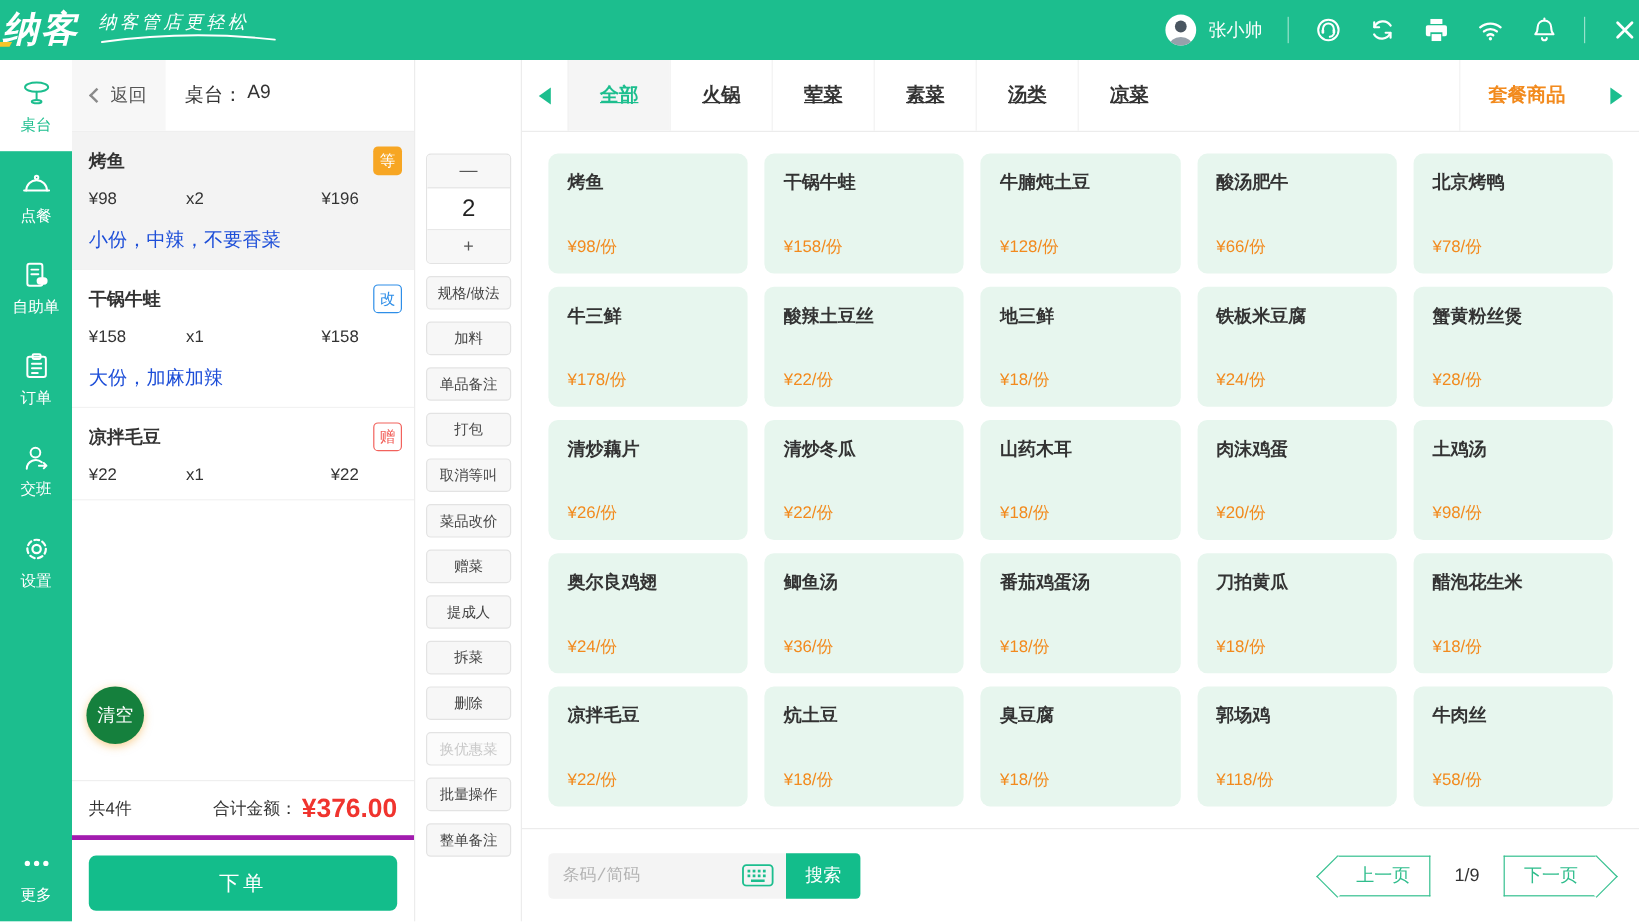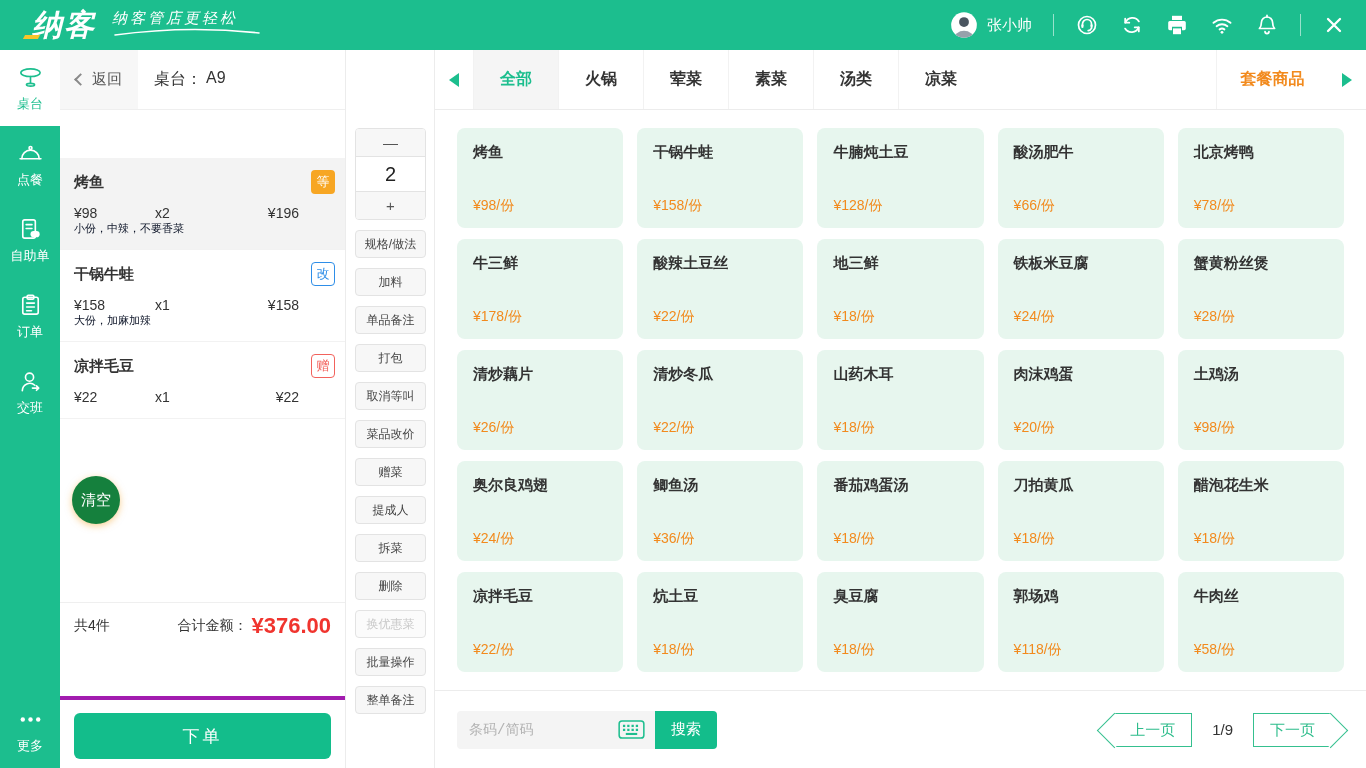--- a/index.html
+++ b/index.html
@@ -9,7 +9,7 @@
 
   
   .topbar { position:absolute; top:0; left:0; right:0; height:50px; background:#1cbe8e; display:flex; align-items:center; color:#fff; z-index:10; }
-  .logo { display:flex; align-items:flex-start; padding-left:32px; gap:16px; }
+  .logo { display:flex; align-items:flex-start; padding-left:2px; gap:16px; }
   .logo-text { position:relative; font-size:30px; font-weight:bold; font-style:italic; letter-spacing:2px; line-height:46px; }
   .logo-text::after { content:""; position:absolute; left:-8px; bottom:9px; width:15px; height:4px; background:#f7c52a; transform:skewX(-28deg); }
   .slogan-wrap { display:flex; flex-direction:column; margin-top:7px; }

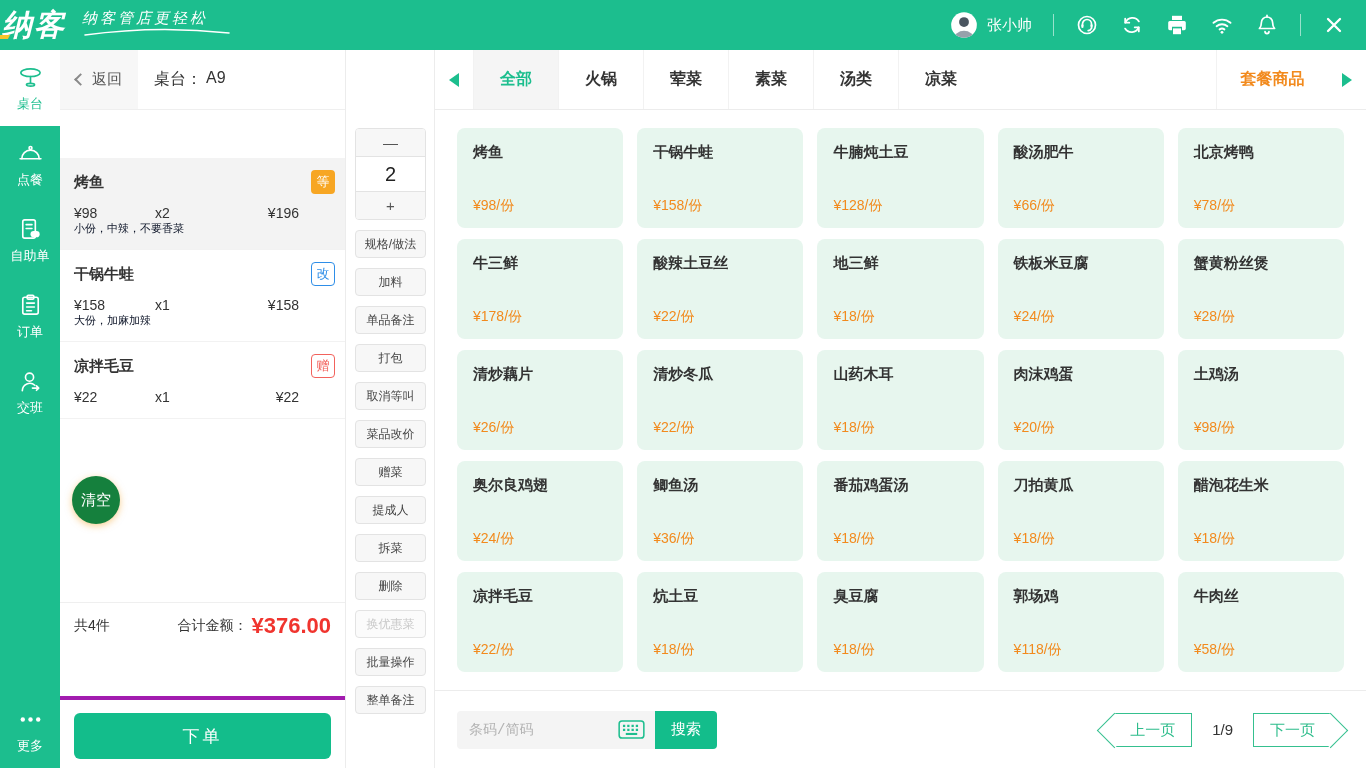--- a/index.html
+++ b/index.html
@@ -14,7 +14,7 @@
   .logo-text::after { content:""; position:absolute; left:-8px; bottom:9px; width:15px; height:4px; background:#f7c52a; transform:skewX(-28deg); }
   .slogan-wrap { display:flex; flex-direction:column; margin-top:7px; }
   .slogan { font-size:15px; font-style:italic; letter-spacing:3px; }
-  .topbar-right { margin-left:auto; display:flex; align-items:center; gap:21px; padding-right:20px; }
+  .topbar-right { margin-left:auto; display:flex; align-items:center; gap:21px; }
   .user { display:flex; align-items:center; gap:9px; font-size:15px; cursor:pointer; }
   .user svg { width:28px; height:28px; display:block; }
   .tb-div { width:1px; height:22px; background:rgba(255,255,255,.55); }

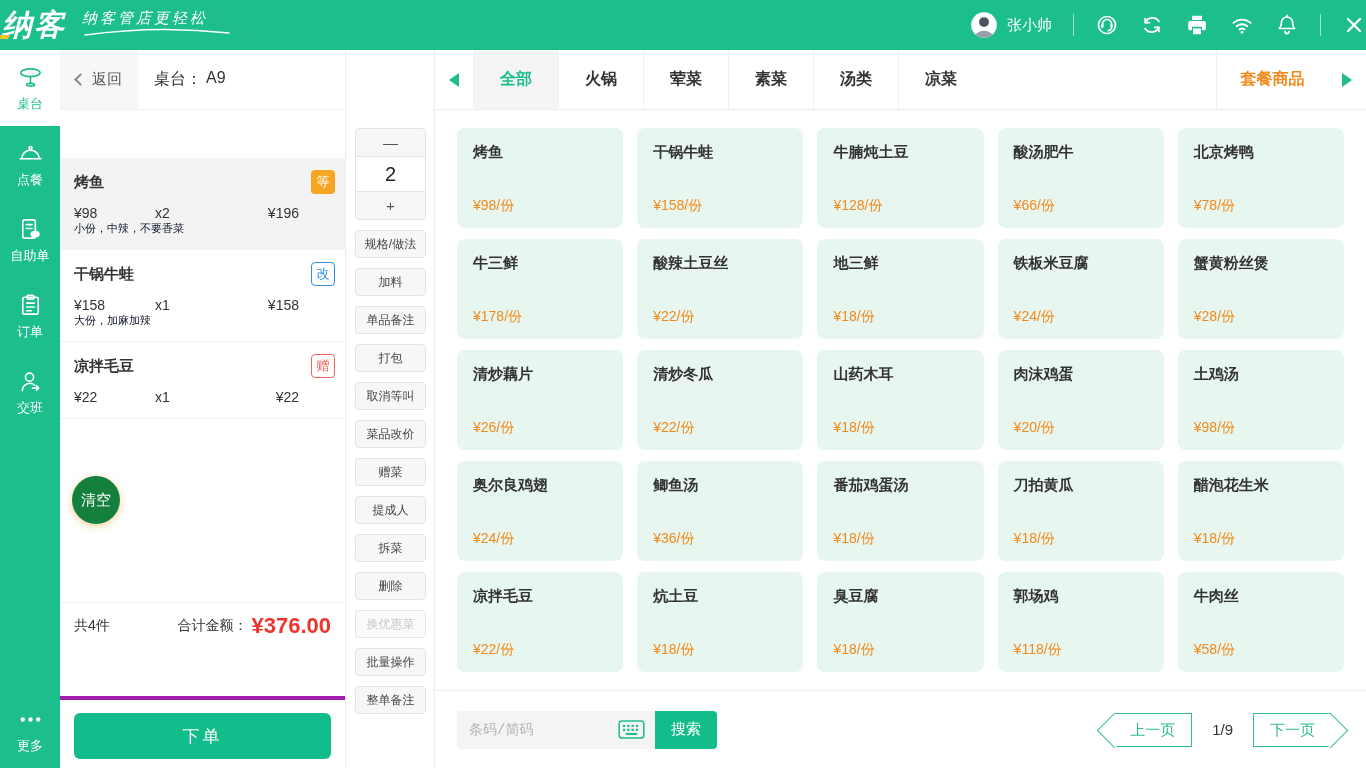--- a/index.html
+++ b/index.html
@@ -28,7 +28,7 @@
   .side-more { margin-top:auto; margin-bottom:6px; height:64px; }
 
   
-  .order-panel { position:absolute; top:50px; left:60px; width:286px; bottom:0; background:#fff; border-right:1px solid #ececec; display:flex; flex-direction:column;gap:48px; }
+  .order-panel { position:absolute; top:50px; left:60px; width:286px; bottom:0; background:#fff; border-right:1px solid #ececec; display:flex; flex-direction:column; }
   .op-header { height:60px; flex-shrink:0; border-bottom:1px solid #efefef; display:flex; align-items:center; }
   .back-btn { width:78px; height:100%; background:#f7f7f7; display:flex; align-items:center; justify-content:center; gap:7px; color:#555; font-size:15px; cursor:pointer; }
   .chev { width:9px; height:9px; border-left:2px solid #8a8a8a; border-bottom:2px solid #8a8a8a; transform:rotate(45deg); flex-shrink:0; }

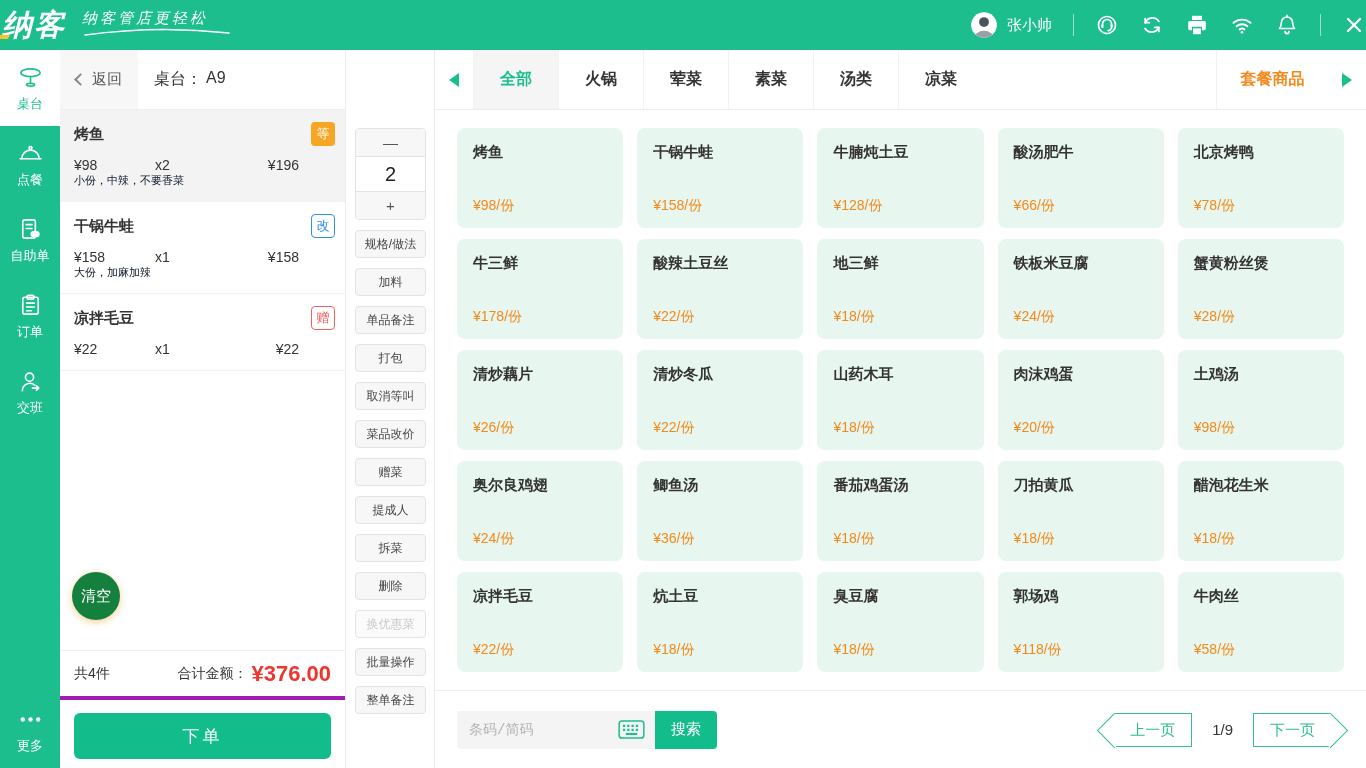--- a/index.html
+++ b/index.html
@@ -68,7 +68,7 @@
   .tab-arrow { width:38px; display:flex; align-items:center; justify-content:center; cursor:pointer; }
   .tri-left  { width:0; height:0; border:7px solid transparent; border-left:0; border-right:10px solid #1cbe8e; }
   .tri-right { width:0; height:0; border:7px solid transparent; border-right:0; border-left:10px solid #1cbe8e; }
-  .tab { width:85px; display:flex; align-items:center; justify-content:center; font-size:16px; font-weight:bold; color:#333; border-left:1px solid #f2f2f2; cursor:pointer; }
+  .tab { width:85px; display:flex; align-items:center; justify-content:center; font-size:16px; font-weight:bold; color:#333; border-left:1px solid #f2f2f2; cursor:pointer;text-decoration:underline; }
   .tab:last-of-type { border-right:1px solid #f2f2f2; }
   .tab.active { background:#f5f5f5; color:#1cbe8e; }
   .combo-tab { width:112px; margin-left:auto; border-left:1px solid #f2f2f2; display:flex; align-items:center; justify-content:center; font-size:16px; font-weight:bold; color:#f28a1d; cursor:pointer; }

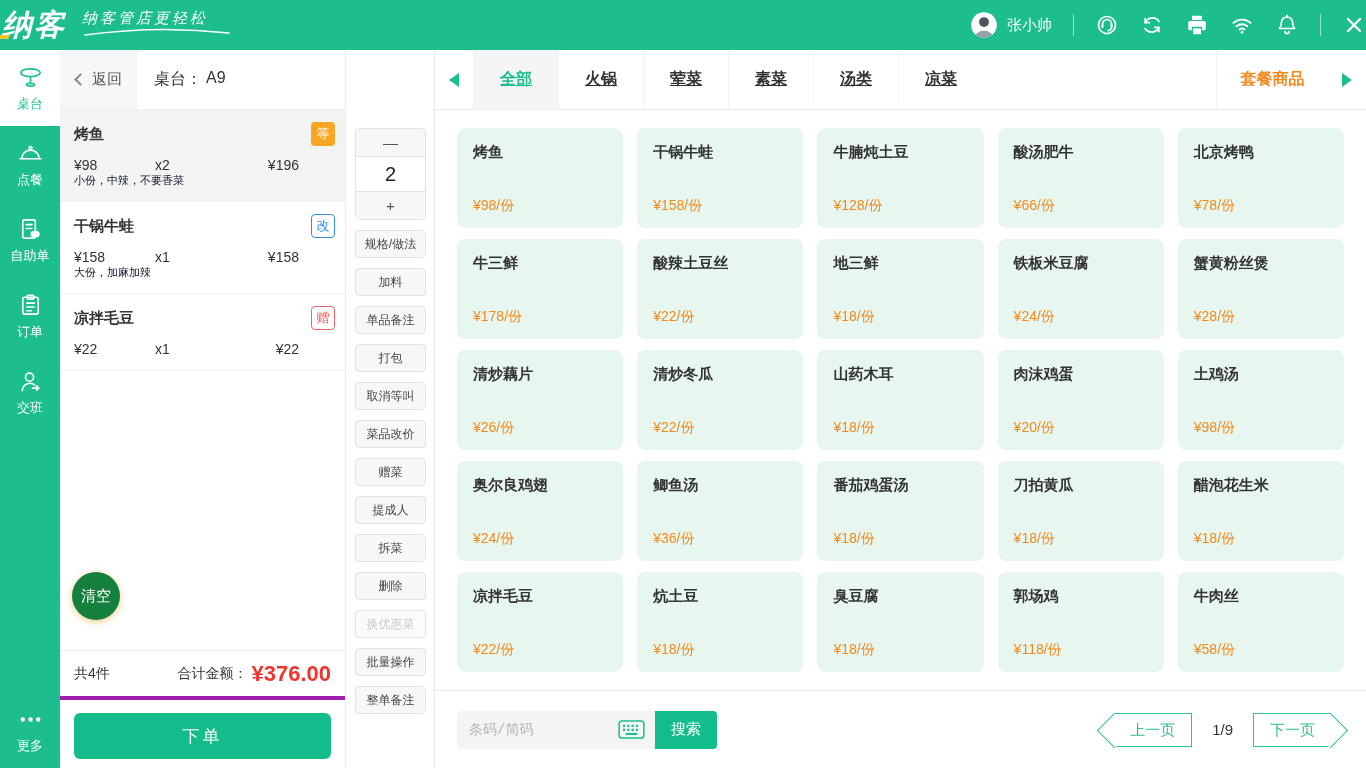--- a/index.html
+++ b/index.html
@@ -45,7 +45,7 @@
   .op-price { flex:1; }
   .op-qty { width:72px; }
   .op-total { width:72px; text-align:right; }
-  .op-note { margin-top:0; font-size:11px; color:#0f172a; }
+  .op-note { margin-top:17px; font-size:16px; color:#1d4ed8; }
   .clear-row { height:86px; flex-shrink:0; padding:8px 0 0 12px; }
   .clear-btn { width:48px; height:48px; border-radius:50%; background:#15803d; color:#fff; font-size:15px; display:flex; align-items:center; justify-content:center; cursor:pointer; box-shadow:0 2px 7px rgba(242,161,37,.5); }
   .op-footer { height:46px; flex-shrink:0; border-top:1px solid #efefef; display:flex; align-items:center; padding:0 14px; font-size:14px; color:#333; }

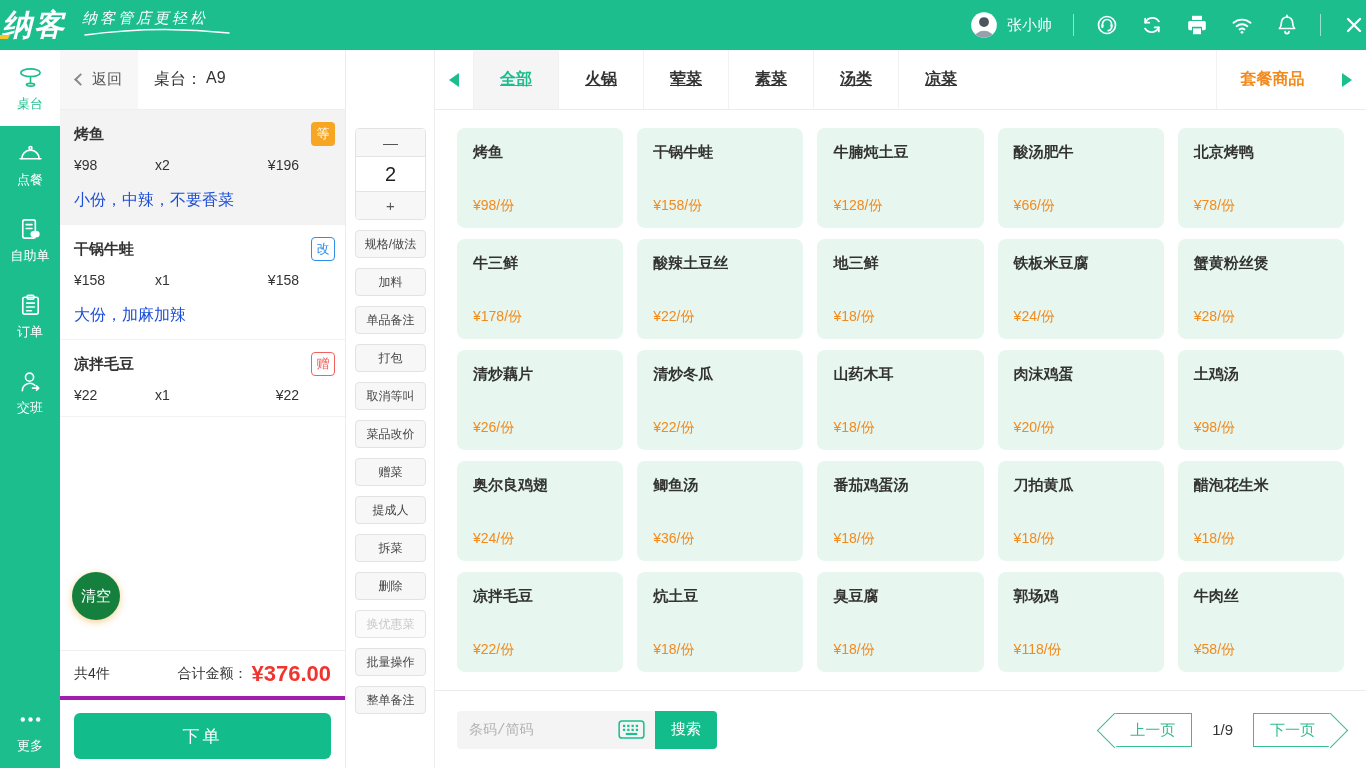--- a/index.html
+++ b/index.html
@@ -208,6 +208,13 @@
       </svg>
       <span>交班</span>
     </div>
+    <div class="side-item">
+      <svg viewBox="0 0 28 28" fill="none" stroke="currentColor" stroke-width="1.9" stroke-linecap="round">
+        <circle cx="14" cy="14" r="8" stroke-dasharray="4.2 2.9"></circle>
+        <circle cx="14" cy="14" r="3.6"></circle>
+      </svg>
+      <span>设置</span>
+    </div>
     <div class="side-item side-more">
       <svg viewBox="0 0 28 28">
         <circle cx="6" cy="14" r="2.3" fill="currentColor"></circle>

